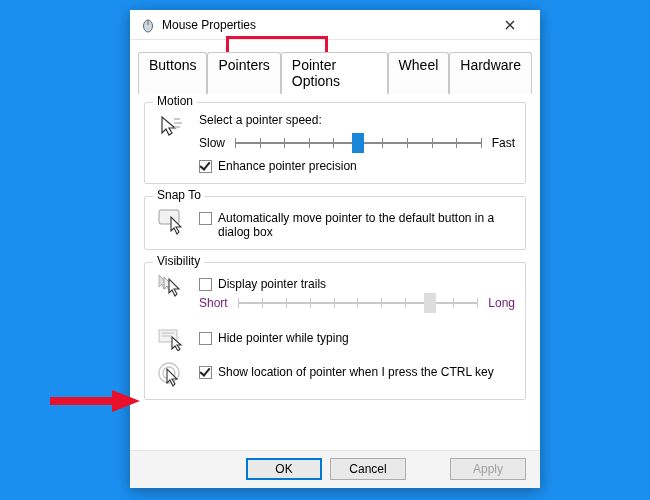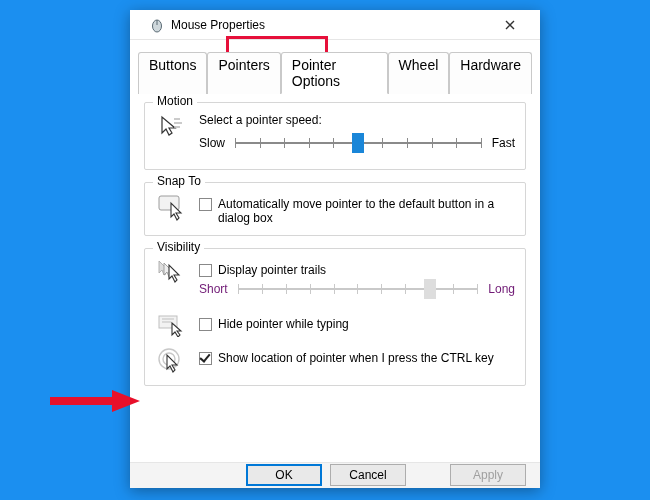--- a/index.html
+++ b/index.html
@@ -25,7 +25,7 @@
     background: #fff;
     display: flex;
     align-items: center;
-    padding: 0 8px 0 19px;
+    padding: 0 8px 0 10px;
     border-bottom: 1px solid #e6e6e6;
   }
   .titlebar .title-icon { width: 16px; height: 16px; margin-right: 6px; }

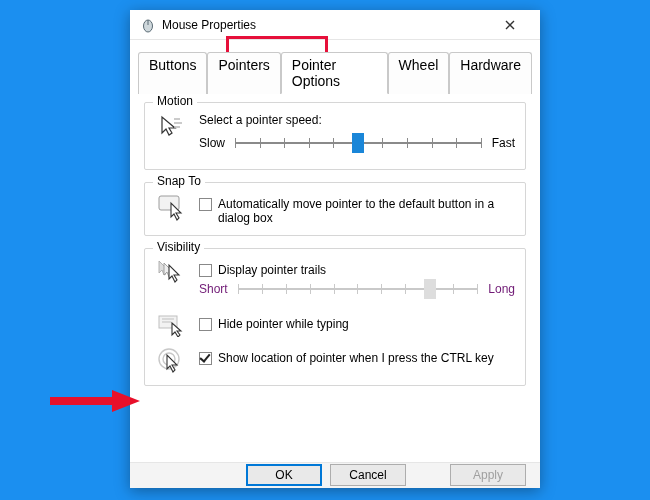--- a/index.html
+++ b/index.html
@@ -212,6 +212,10 @@
             </div>
             <span class="cap">Fast</span>
           </div>
+          <div class="check-row">
+            <div class="chk checked"></div>
+            <span>Enhance pointer precision</span>
+          </div>
         </div>
       </div>
     </div>

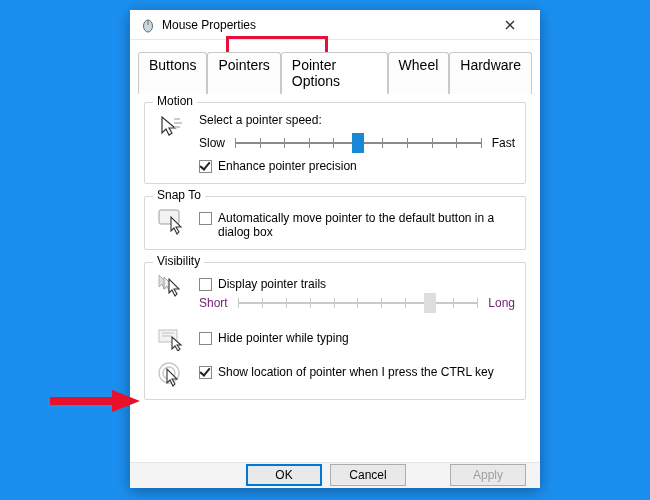--- a/index.html
+++ b/index.html
@@ -130,7 +130,7 @@
     position: absolute;
     bottom: 0; left: 0; right: 0;
     background: #f4f4f4;
-    height: 26px;
+    height: 38px;
     align-items: center;
   }
   .btn {

